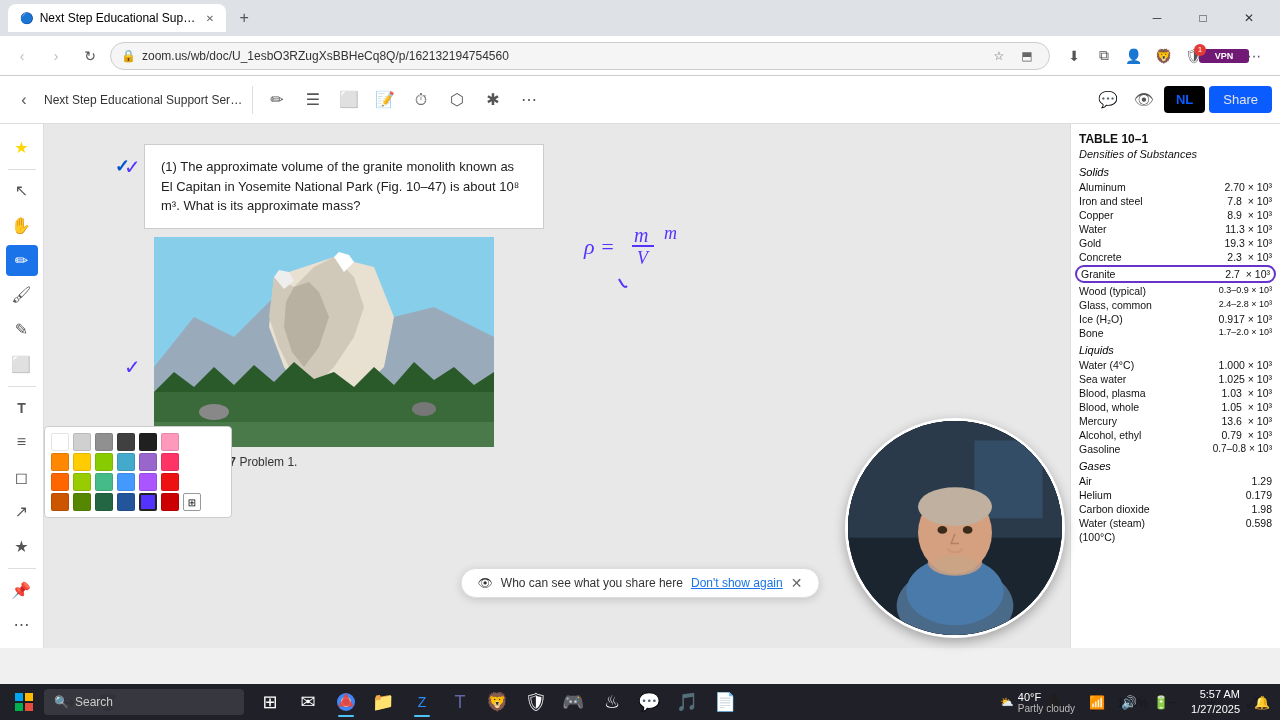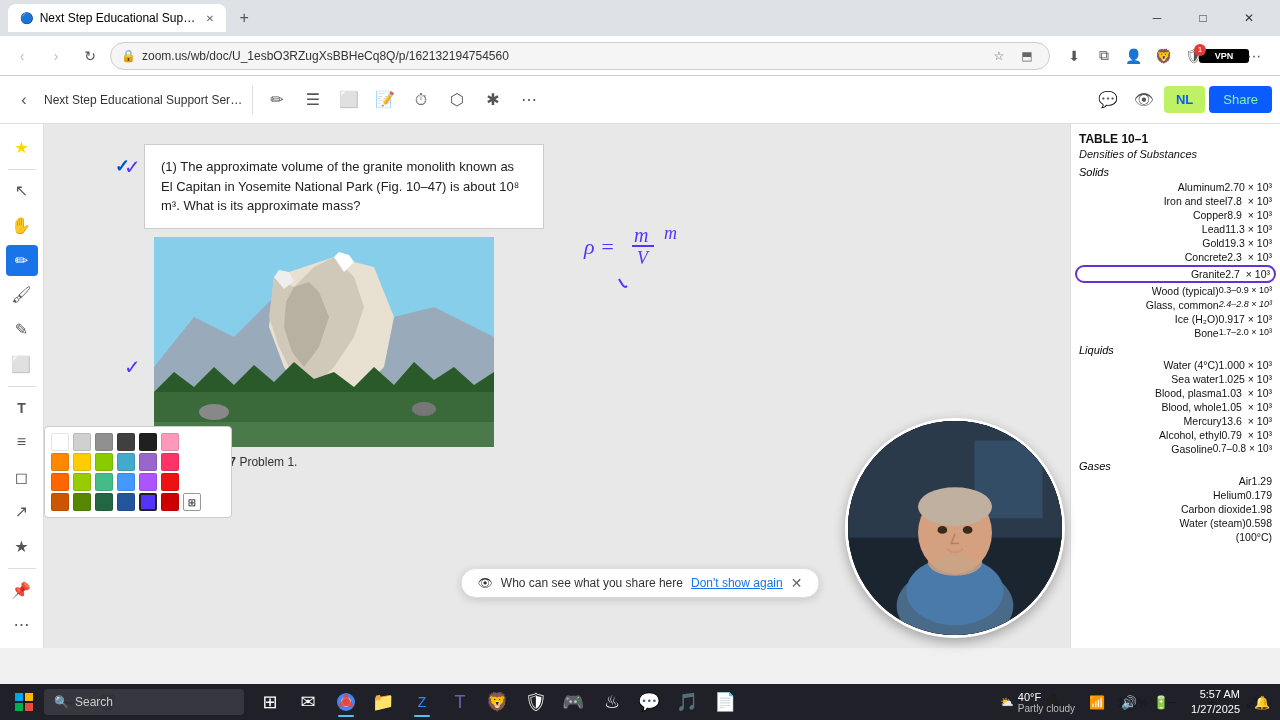--- a/index.html
+++ b/index.html
@@ -58,7 +58,7 @@
     .addr-icon { width: 24px; height: 24px; display: flex; align-items: center; justify-content: center; color: #666; font-size: 12px; cursor: pointer; border-radius: 50%; }
     .browser-ext-icons { display: flex; align-items: center; gap: 2px; padding: 0 4px; }
     .ext-icon { width: 28px; height: 28px; display: flex; align-items: center; justify-content: center; font-size: 14px; color: #555; cursor: pointer; border-radius: 4px; }
-    .vpn-badge { background: #000000; color: #fff; font-size: 9px; padding: 2px 16px; border-radius: 3px; font-weight: bold; }
+    .vpn-badge { background: #701a75; color: #fff; font-size: 9px; padding: 2px 16px; border-radius: 3px; font-weight: bold; }
 
     
     .zoom-toolbar {

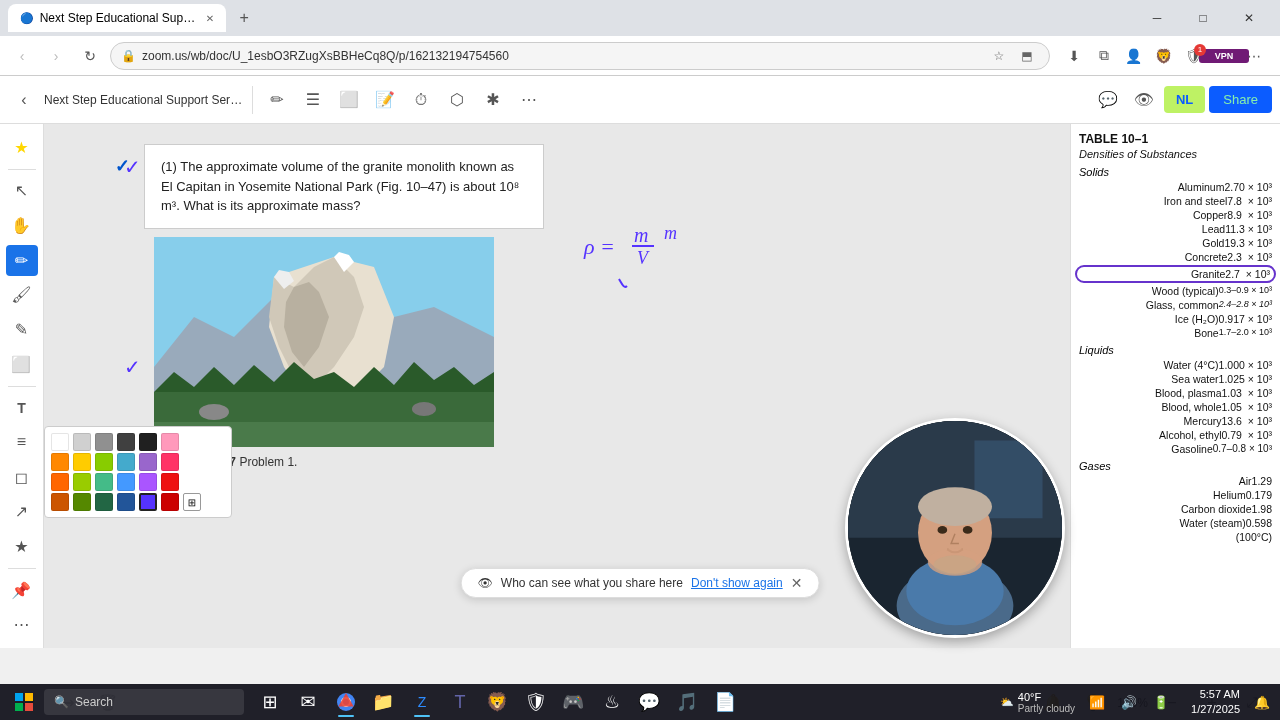--- a/index.html
+++ b/index.html
@@ -77,7 +77,7 @@
     .zt-spacer { flex: 1; }
     .zt-right { display: flex; align-items: center; gap: 4px; }
     .zt-share-btn { background: #0b5cff; color: #86efac; padding: 6px 14px; border-radius: 4px; font-size: 13px; cursor: pointer; }
-    .zt-nl-btn { background: #bef264; color: #0b5cff; padding: 6px 12px; border-radius: 4px; font-size: 13px; font-weight: bold; cursor: pointer; }
+    .zt-nl-btn { background: #000000; color: #0b5cff; padding: 6px 12px; border-radius: 4px; font-size: 13px; font-weight: bold; cursor: pointer; }
 
     
     .main-area {

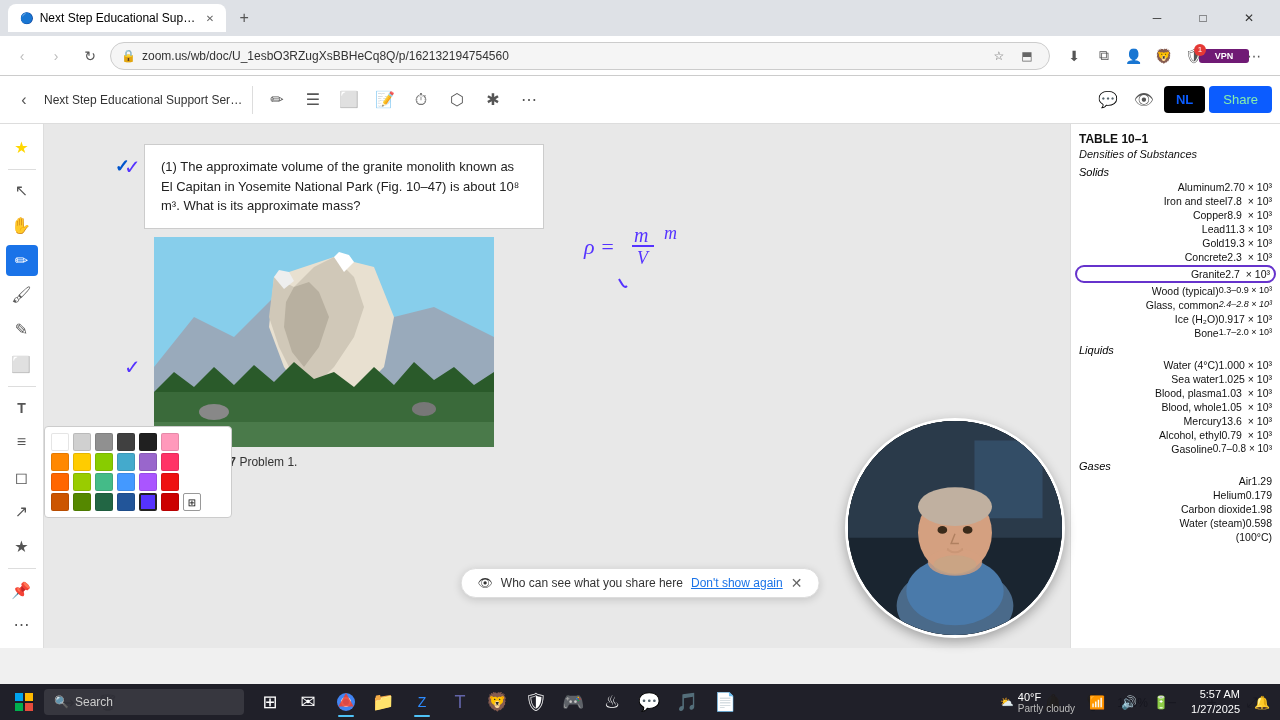--- a/index.html
+++ b/index.html
@@ -76,7 +76,7 @@
     .zt-btn { width: 32px; height: 32px; display: flex; align-items: center; justify-content: center; color: #555; cursor: pointer; font-size: 16px; border-radius: 4px; }
     .zt-spacer { flex: 1; }
     .zt-right { display: flex; align-items: center; gap: 4px; }
-    .zt-share-btn { background: #0b5cff; color: #86efac; padding: 6px 14px; border-radius: 4px; font-size: 13px; cursor: pointer; }
+    .zt-share-btn { background: #0b5cff; color: #e5e5e5; padding: 6px 14px; border-radius: 4px; font-size: 13px; cursor: pointer; }
     .zt-nl-btn { background: #000000; color: #0b5cff; padding: 6px 12px; border-radius: 4px; font-size: 13px; font-weight: bold; cursor: pointer; }
 
     

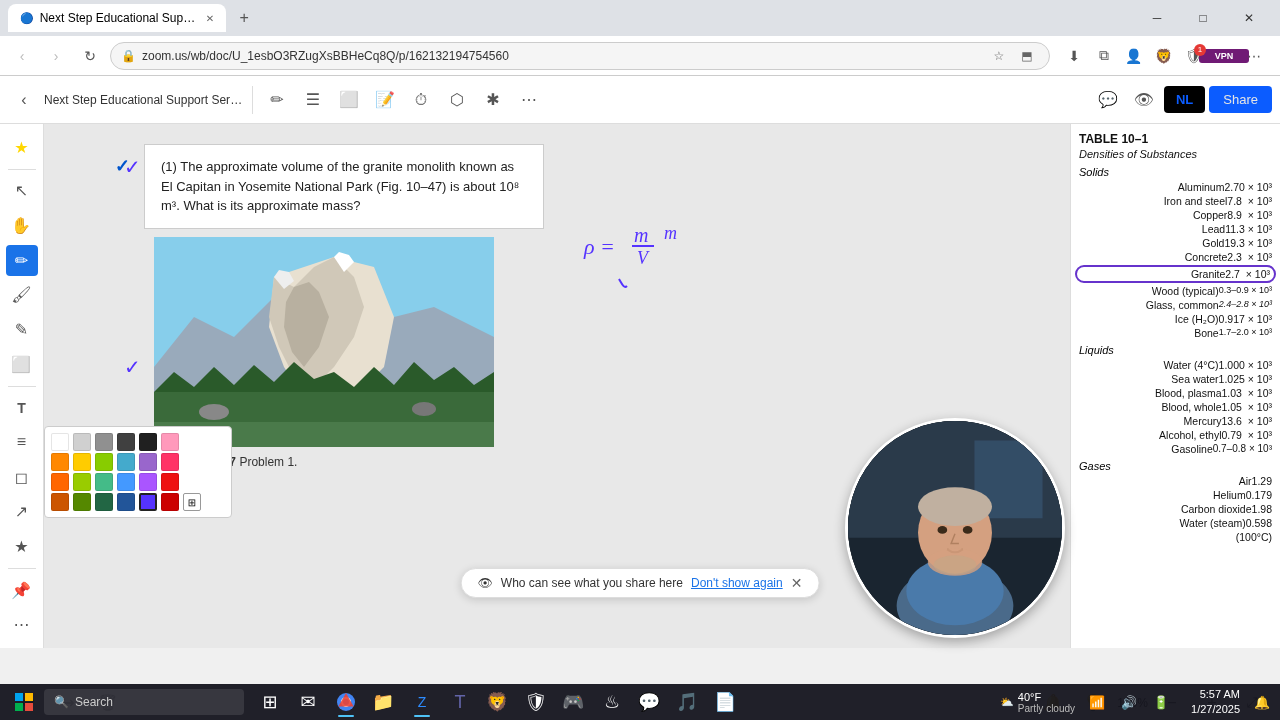--- a/index.html
+++ b/index.html
@@ -193,7 +193,7 @@
     }
     .table-row-item {
       display: flex;
-      justify-content: flex-end;
+      justify-content: space-between;
       font-size: 10.5px;
       padding: 1px 0;
     }

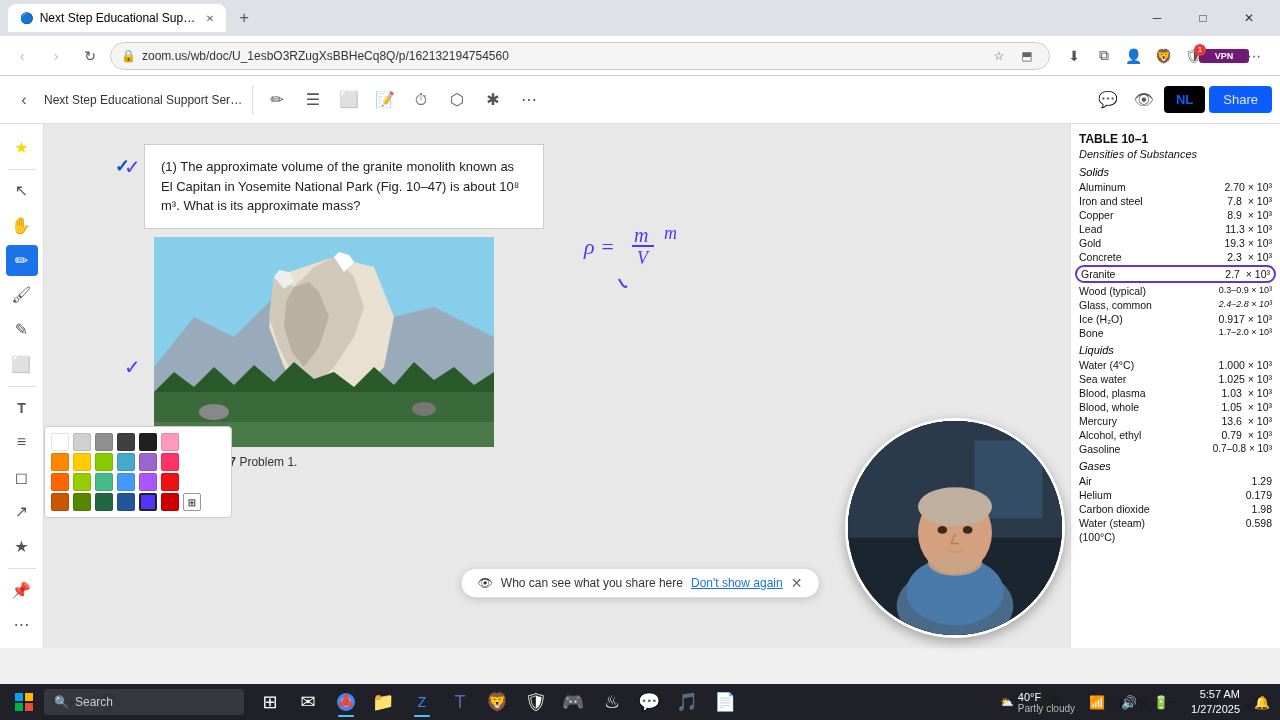--- a/index.html
+++ b/index.html
@@ -499,7 +499,7 @@
       <span class="density-val">8.9 &nbsp;× 10³</span>
     </div>
     <div class="table-row-item">
-      <span class="substance-name">Lead</span>
+      <span class="substance-name">Water</span>
       <span class="density-val">11.3 × 10³</span>
     </div>
     <div class="table-row-item">

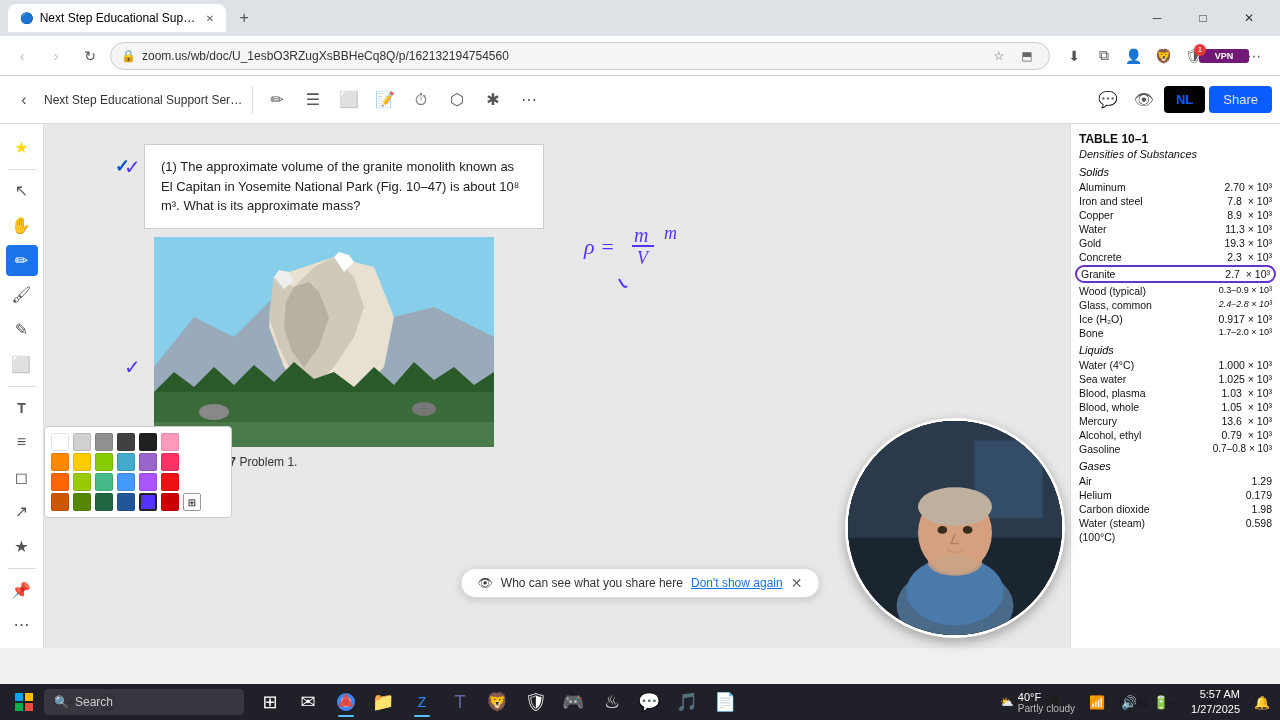--- a/index.html
+++ b/index.html
@@ -521,7 +521,7 @@
     </div>
     <div class="table-row-item">
       <span class="substance-name">Glass, common</span>
-      <span class="density-val" style="font-size:9px;font-style:italic;">2.4–2.8 × 10³</span>
+      <span class="density-val" style="font-size:9px;">2.4–2.8 × 10³</span>
     </div>
     <div class="table-row-item">
       <span class="substance-name">Ice (H₂O)</span>

